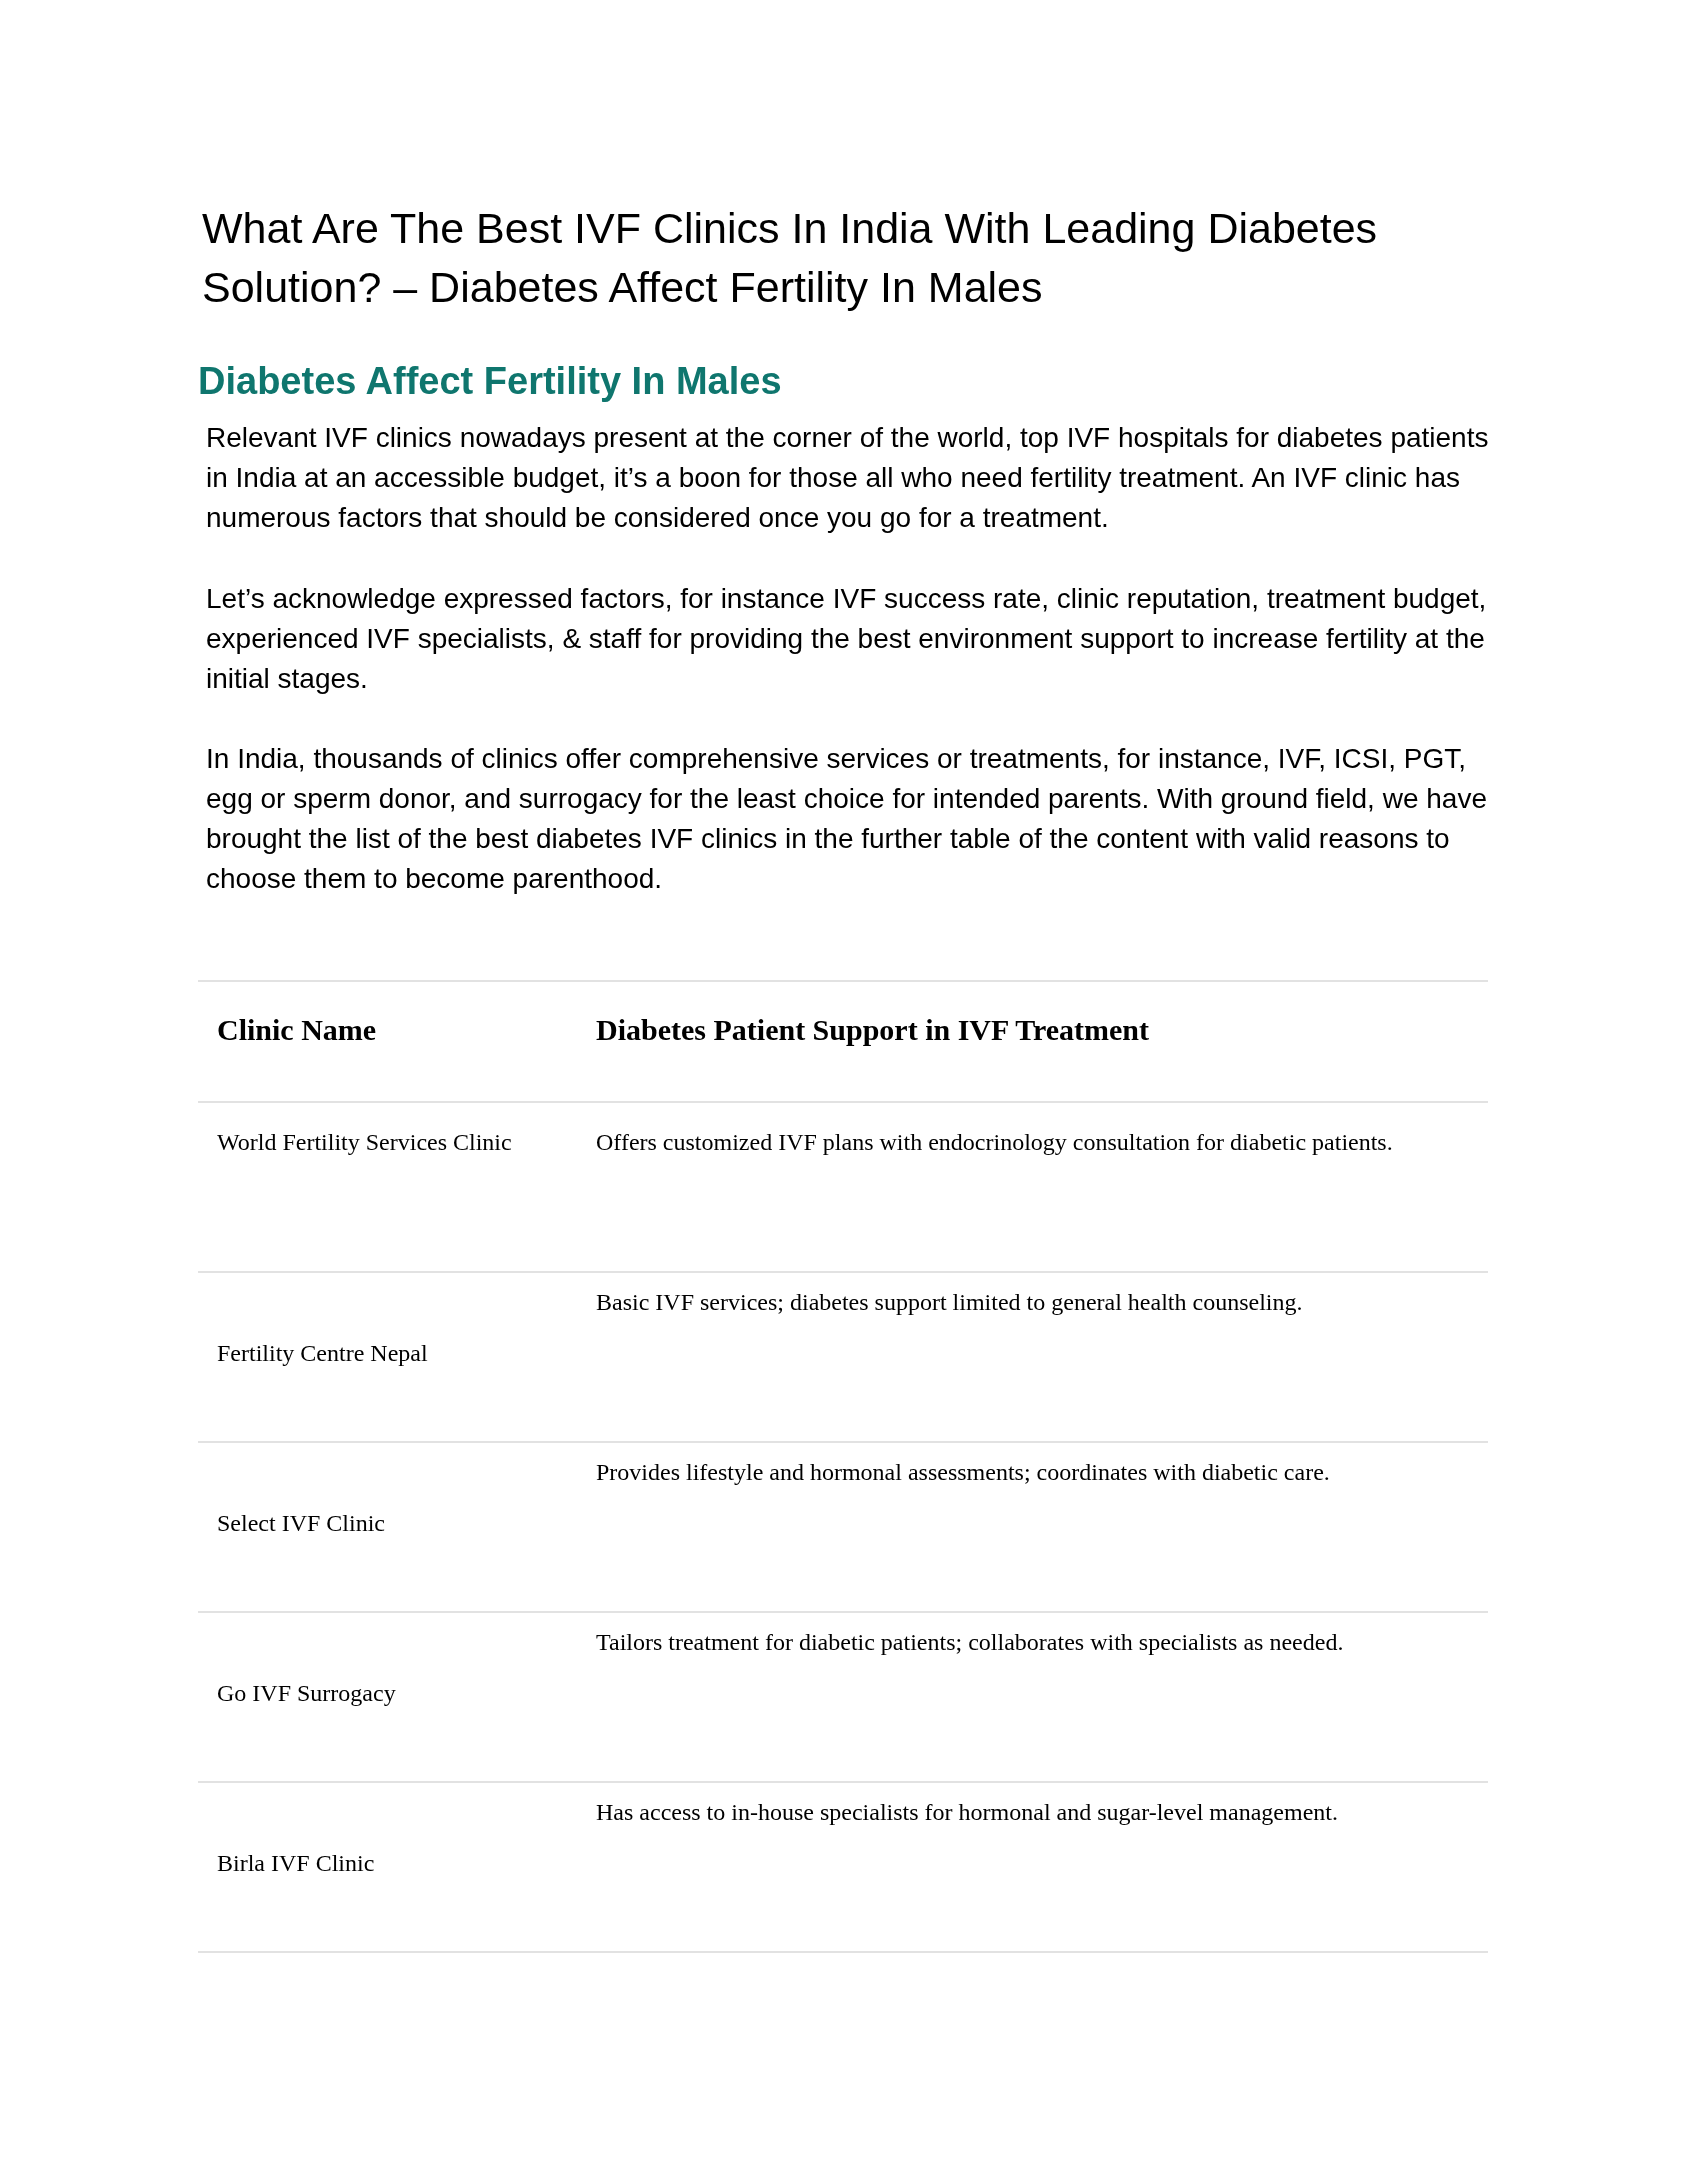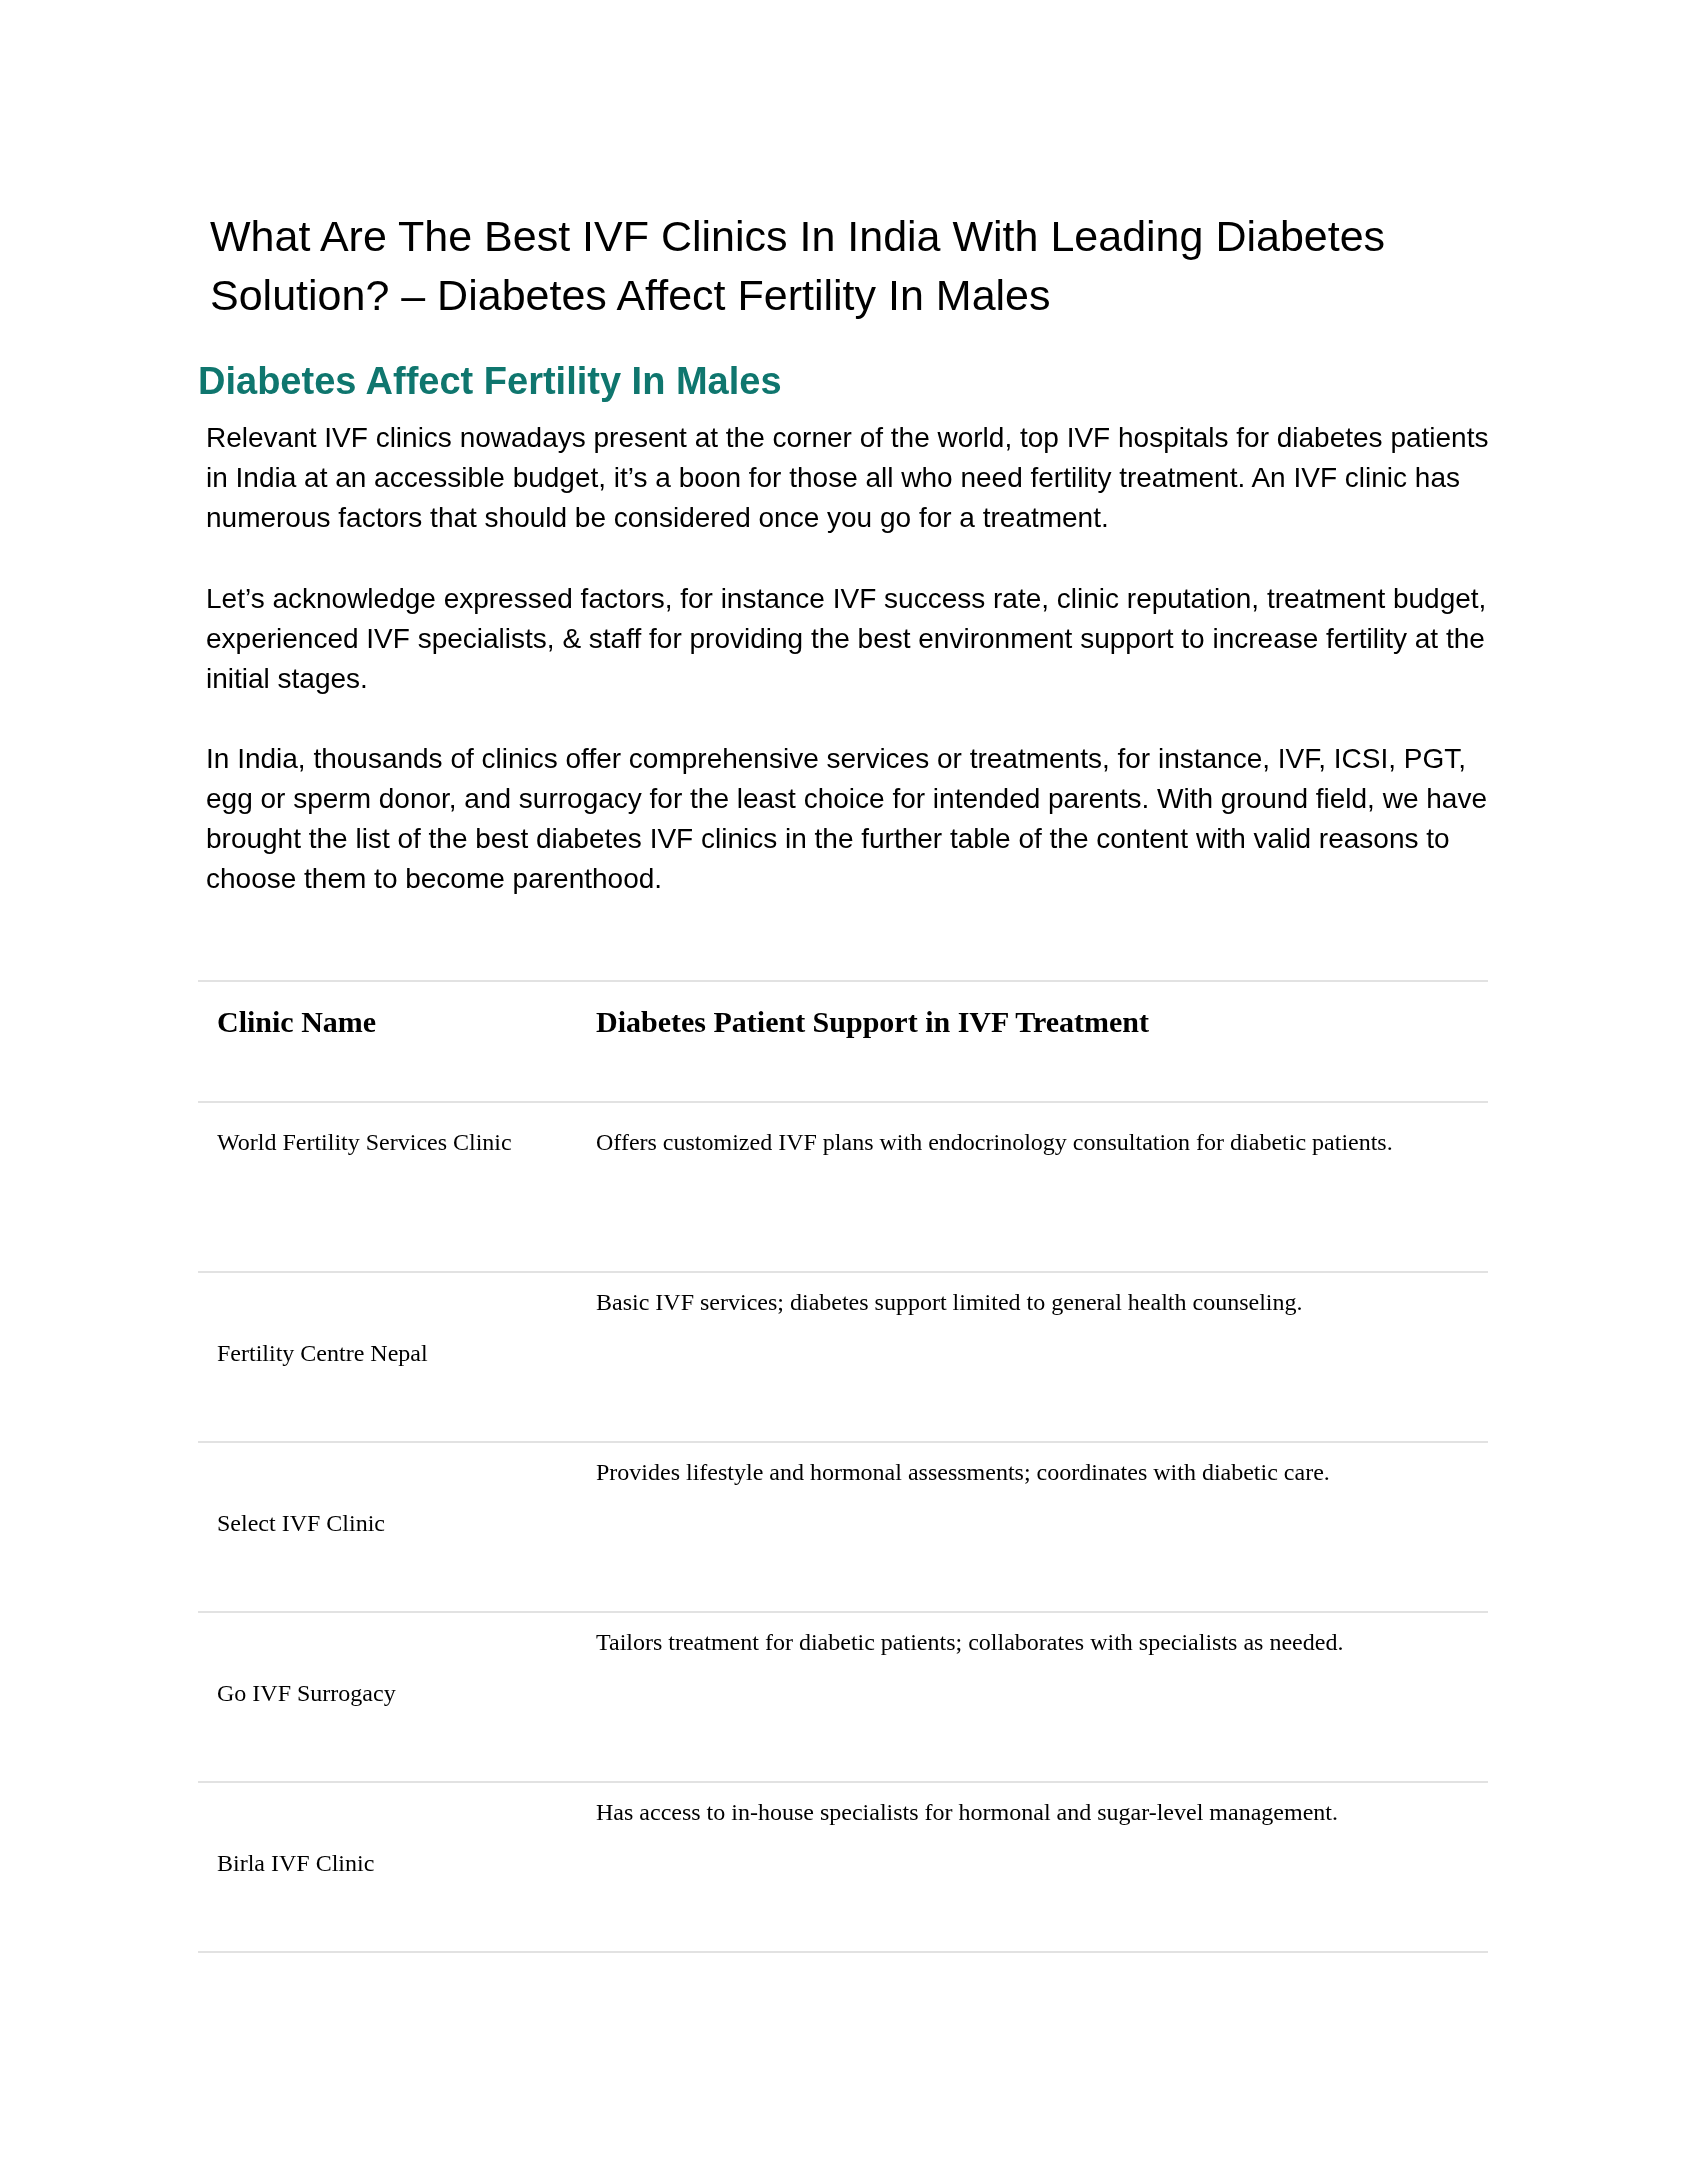--- a/index.html
+++ b/index.html
@@ -6,7 +6,7 @@
     body { width: 1687px; height: 2183px; position: relative; overflow: hidden; color: #000; }
     .page { position: absolute; left: 198px; top: 0; width: 1292px; }
     .title {
-      position: absolute; left: 0; top: 195px; width: 1292px; margin: 12px;
+      position: absolute; left: 0; top: 195px; width: 1292px; margin: 4px;
       font-family: "Liberation Sans", sans-serif; font-weight: normal;
       font-size: 43px; line-height: 59px; color: #000;
     }

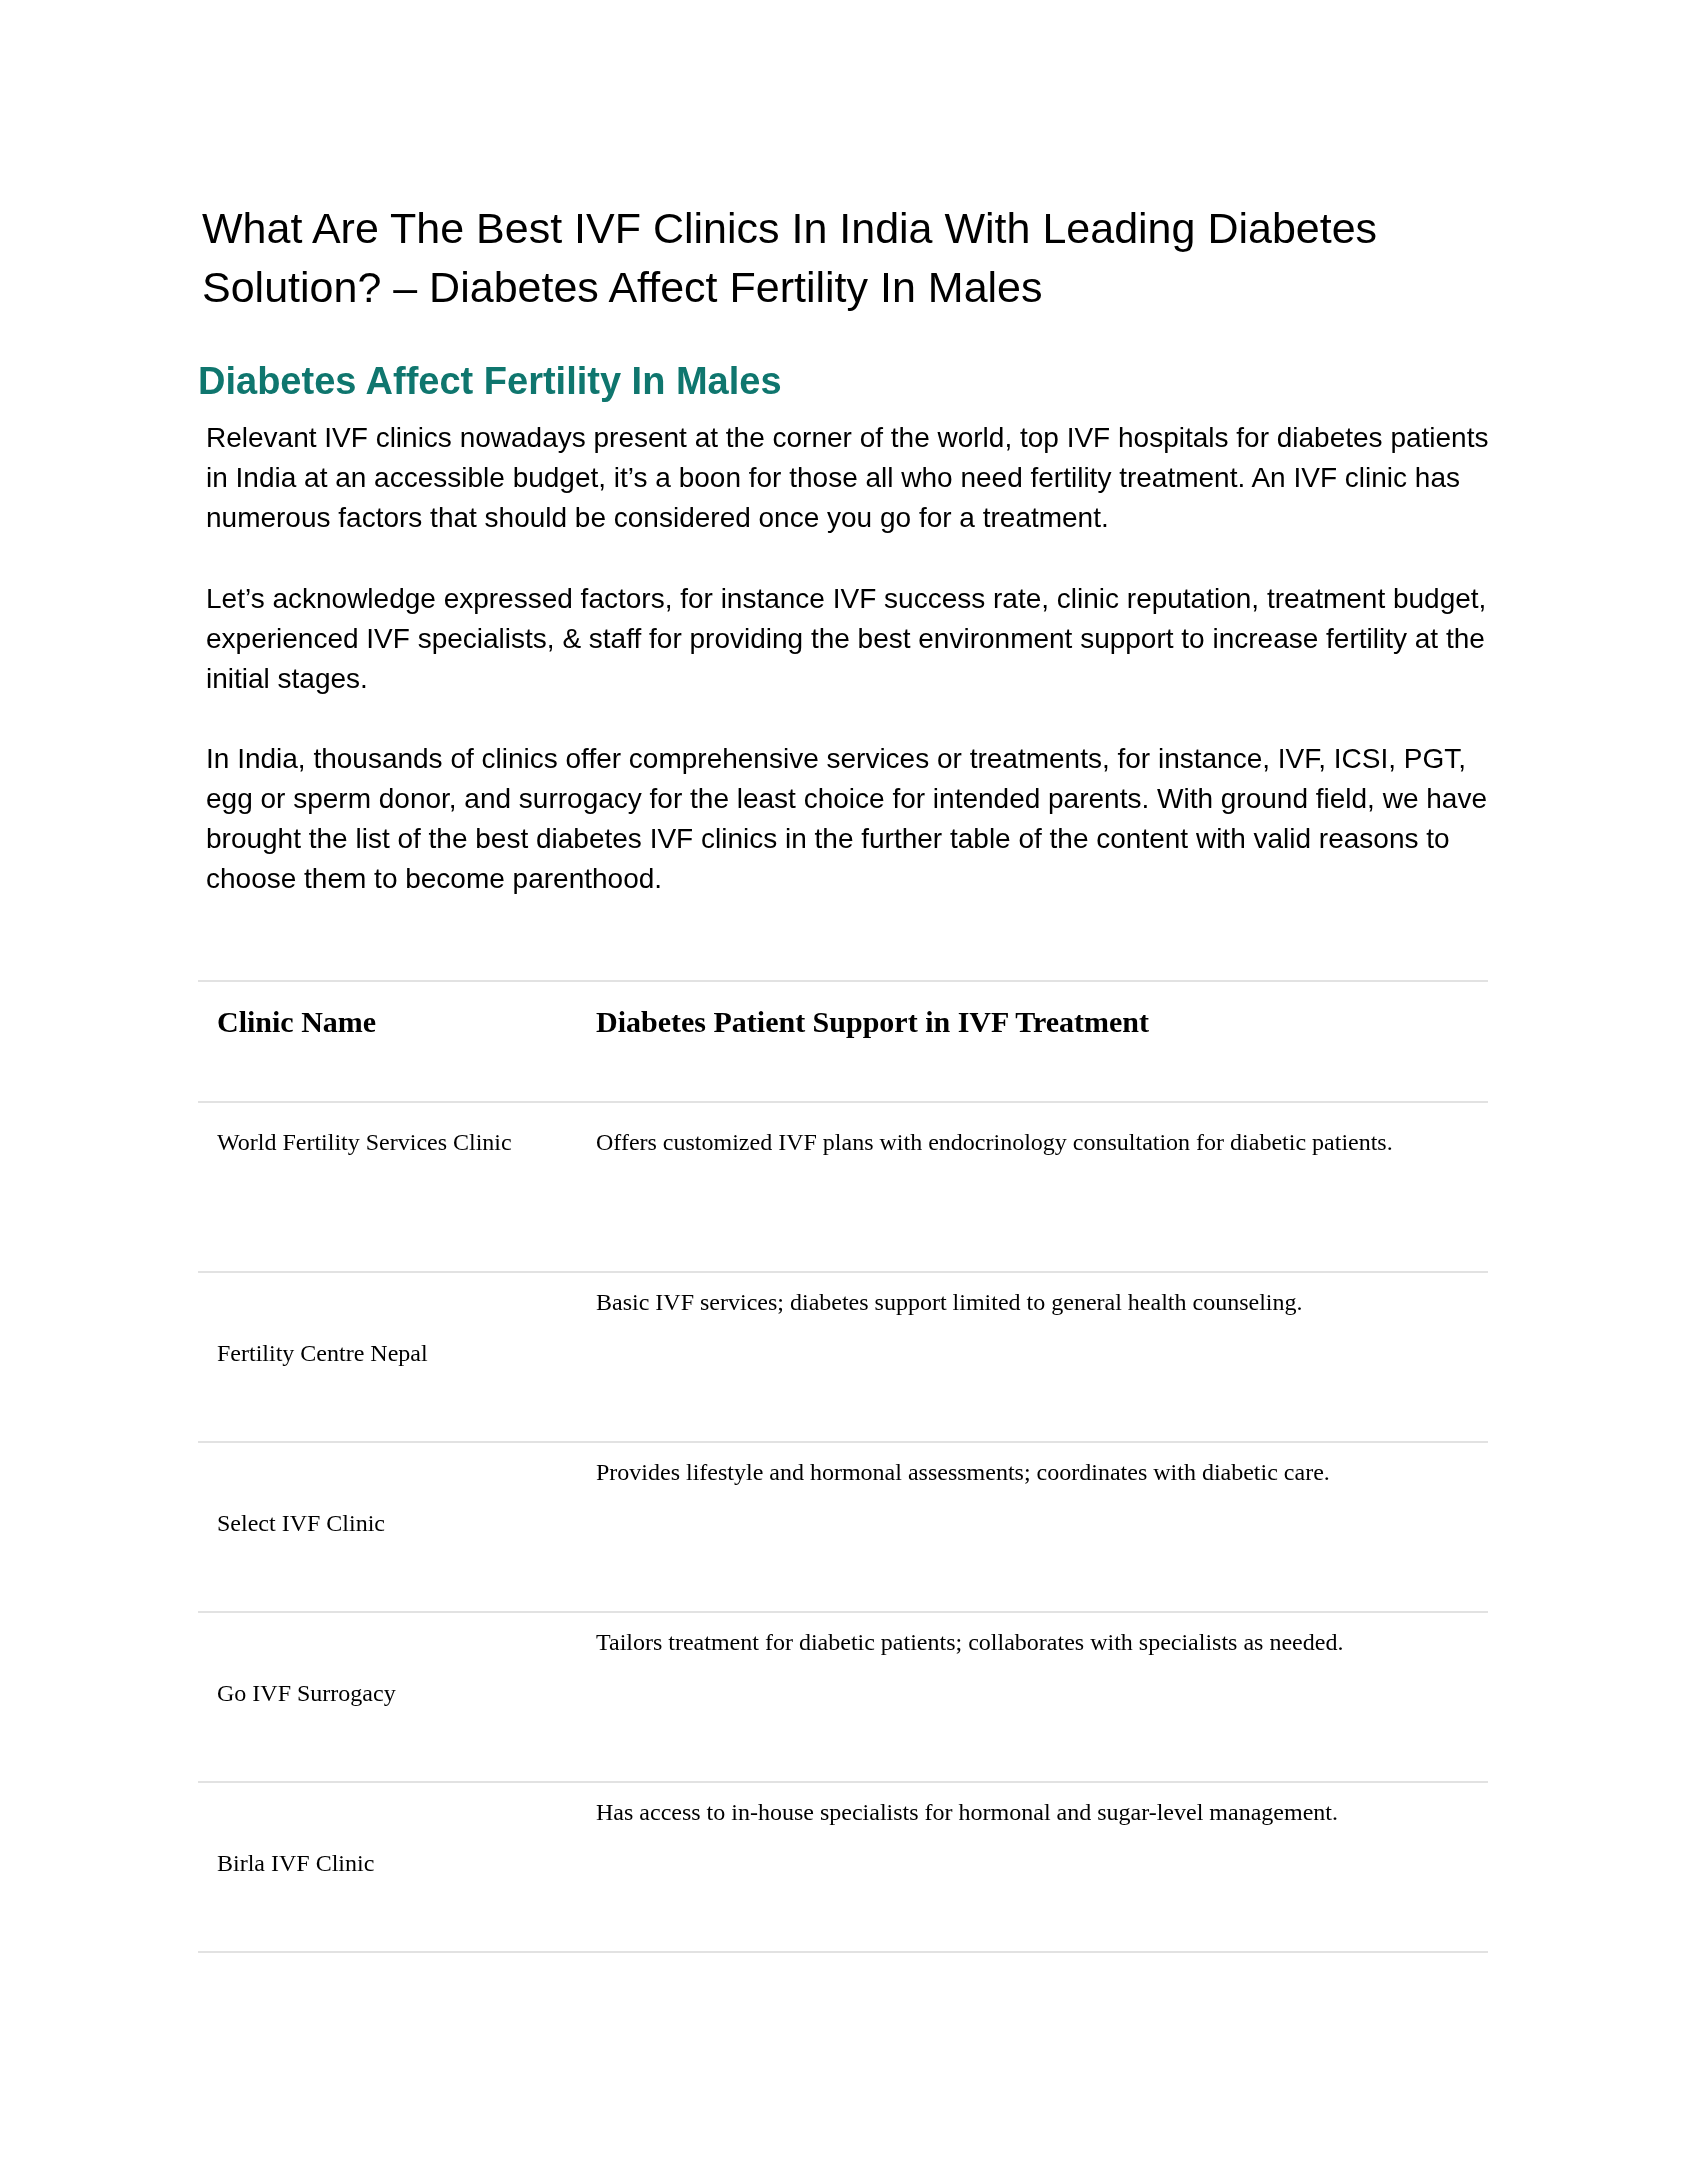--- a/index.html
+++ b/index.html
@@ -37,7 +37,7 @@
     .clinic-table thead tr { height: 121px; }
     .clinic-table thead th {
       font-weight: bold; font-size: 30px; line-height: 40px;
-      vertical-align: top; padding-top: 20px;
+      vertical-align: top; padding-top: 28px;
     }
     .clinic-table tbody tr { height: 170px; }
     .clinic-table tbody td { font-size: 24px; line-height: 48px; }

